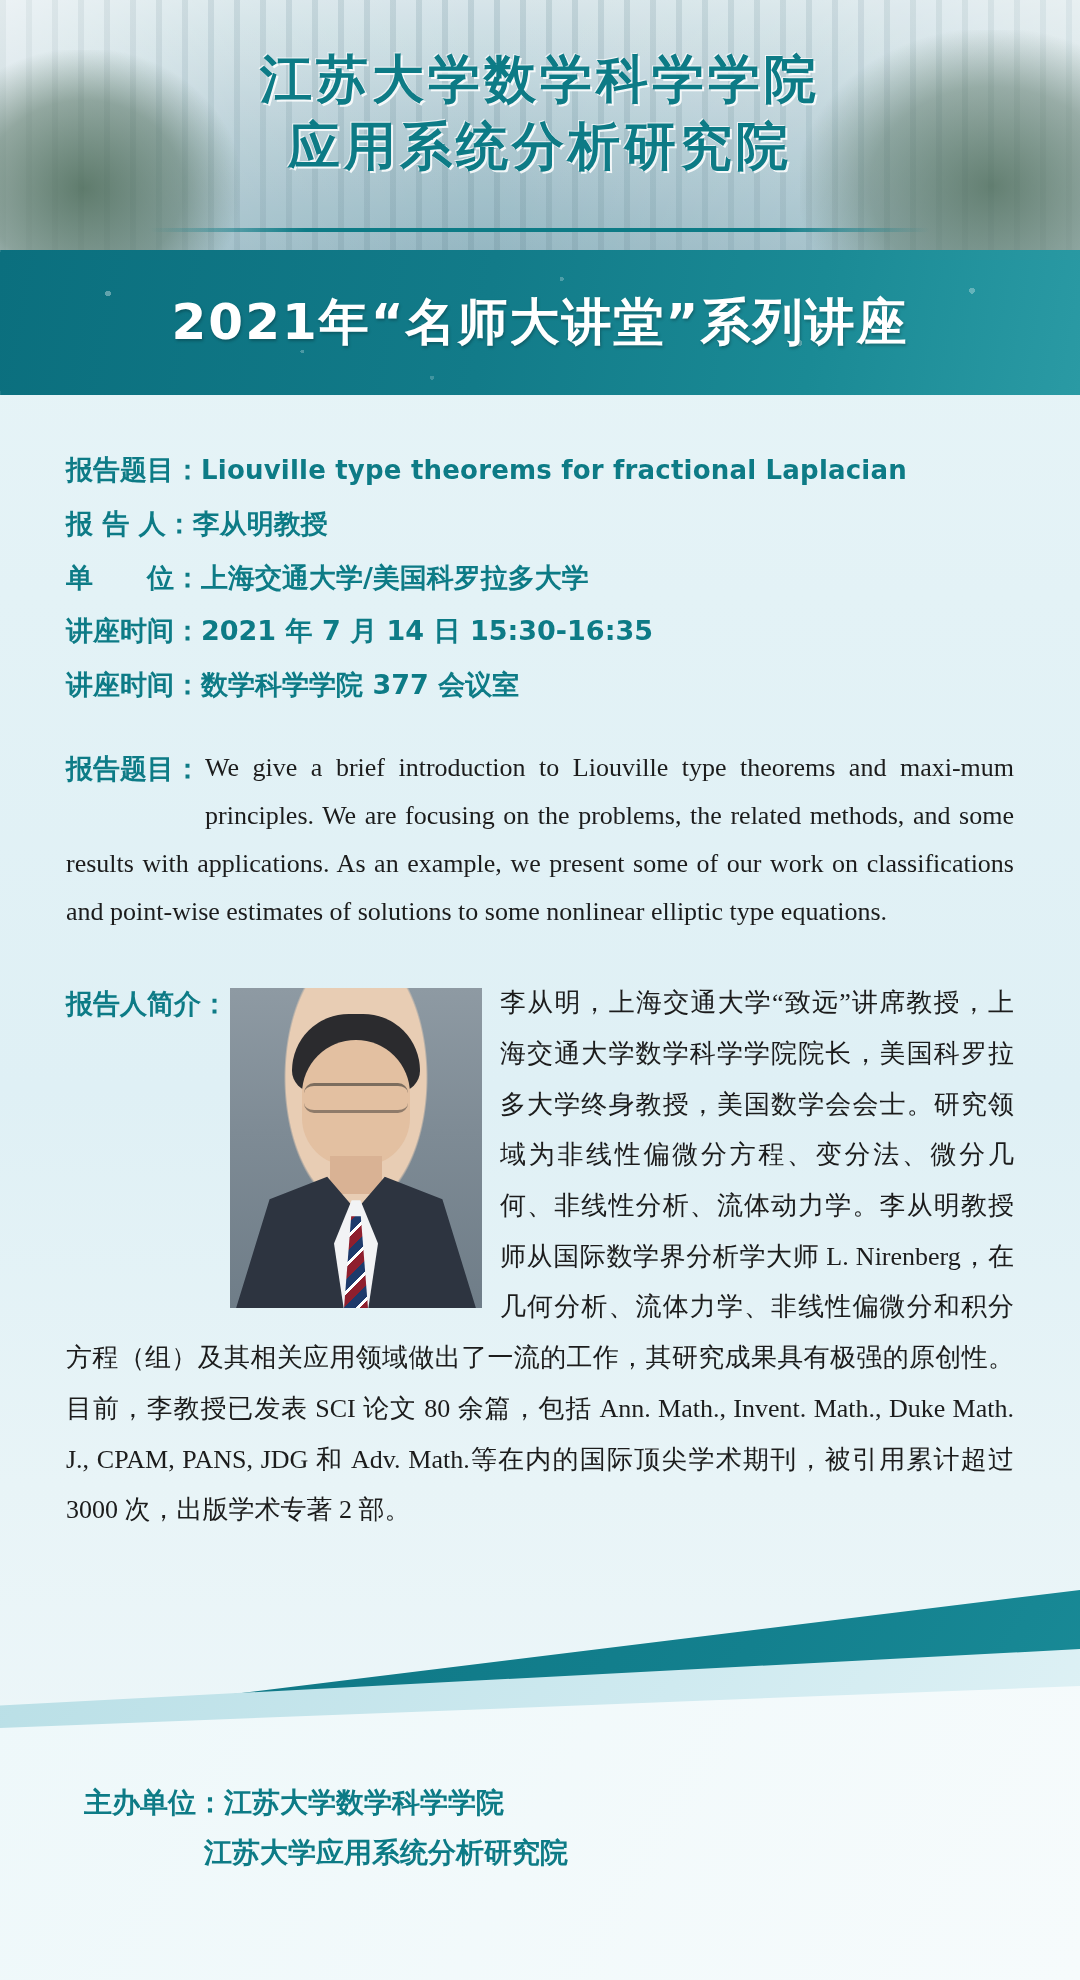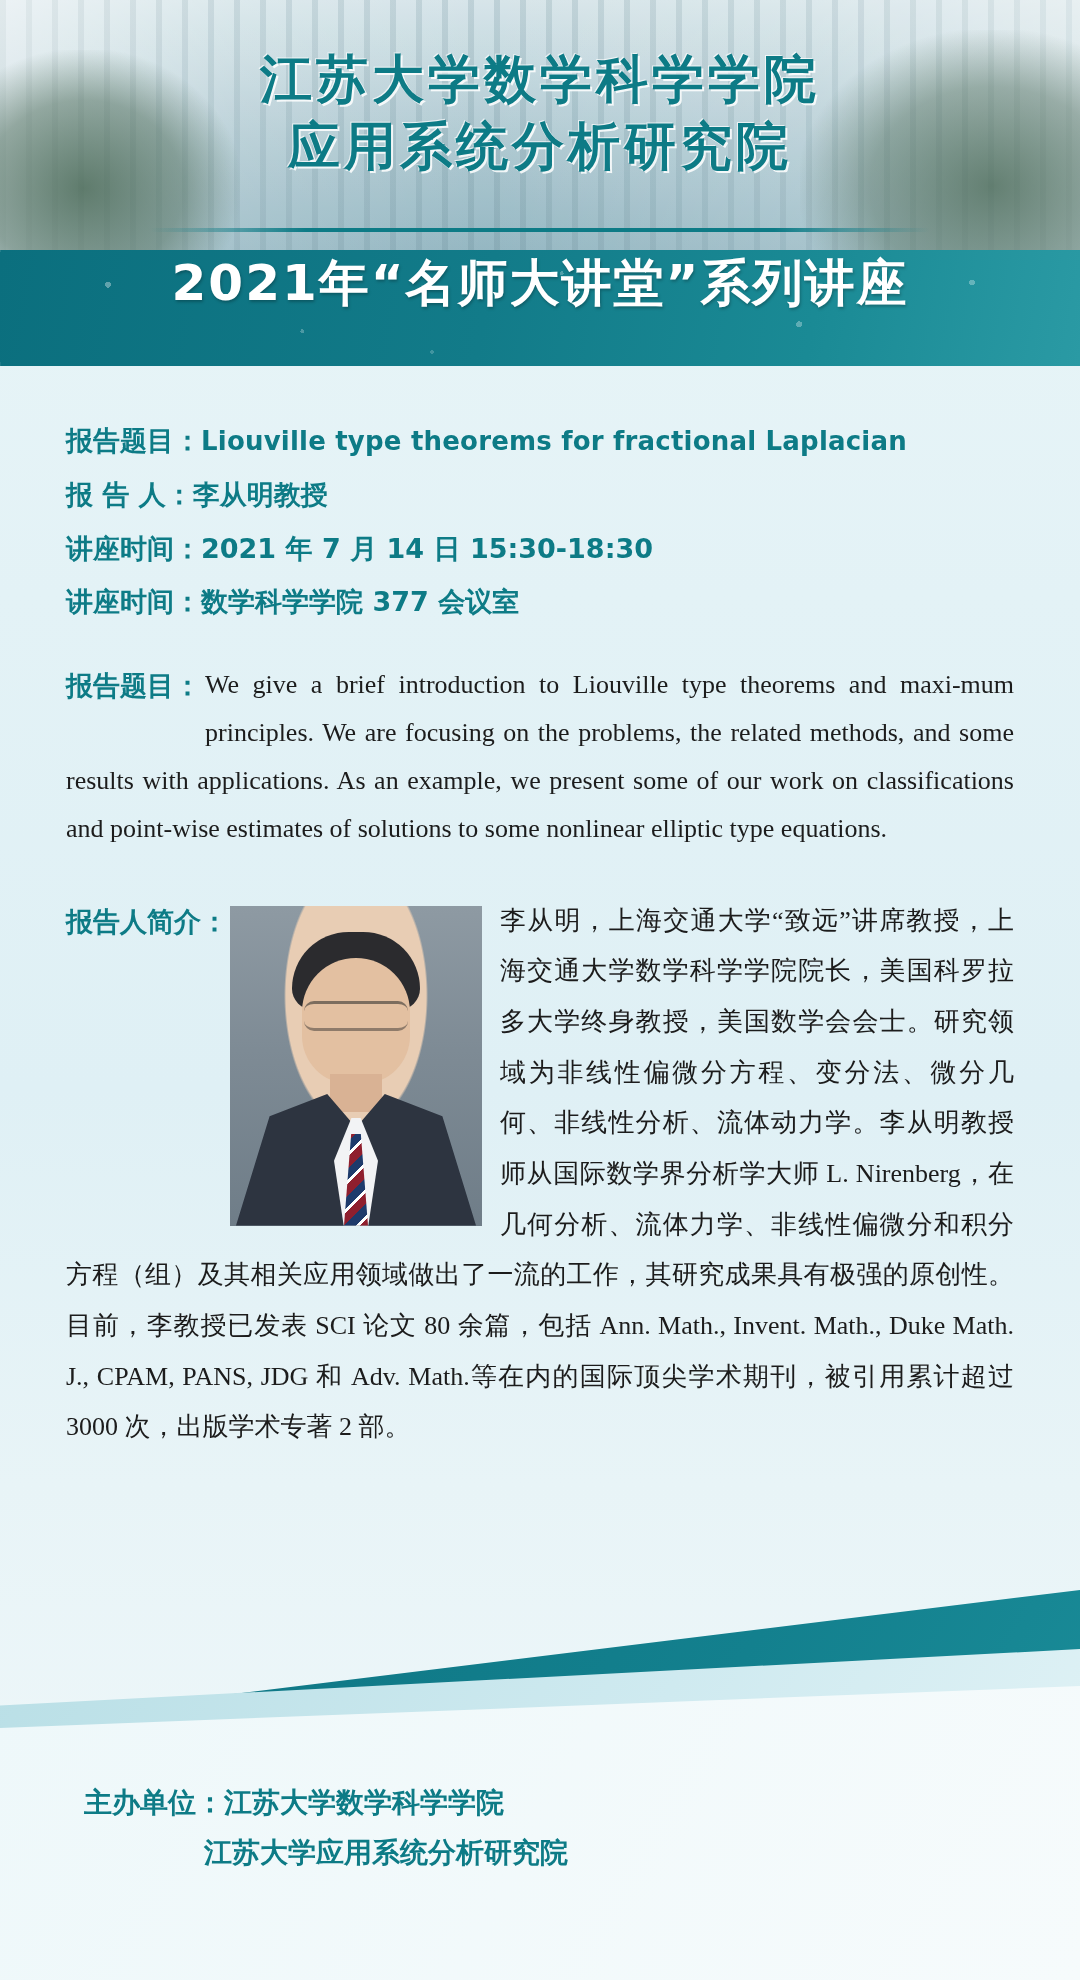--- a/index.html
+++ b/index.html
@@ -88,10 +88,11 @@
   
   .series-band {
     position: relative;
-    height: 116px;
+    height: 145px;
     background: linear-gradient(100deg, #0b6f7e 0%, #127b89 45%, #1a8a95 75%, #2a9aa4 100%);
     overflow: hidden;
     display: flex;
+    align-items: center;
     justify-content: center;
   }
   .series-band .dots {

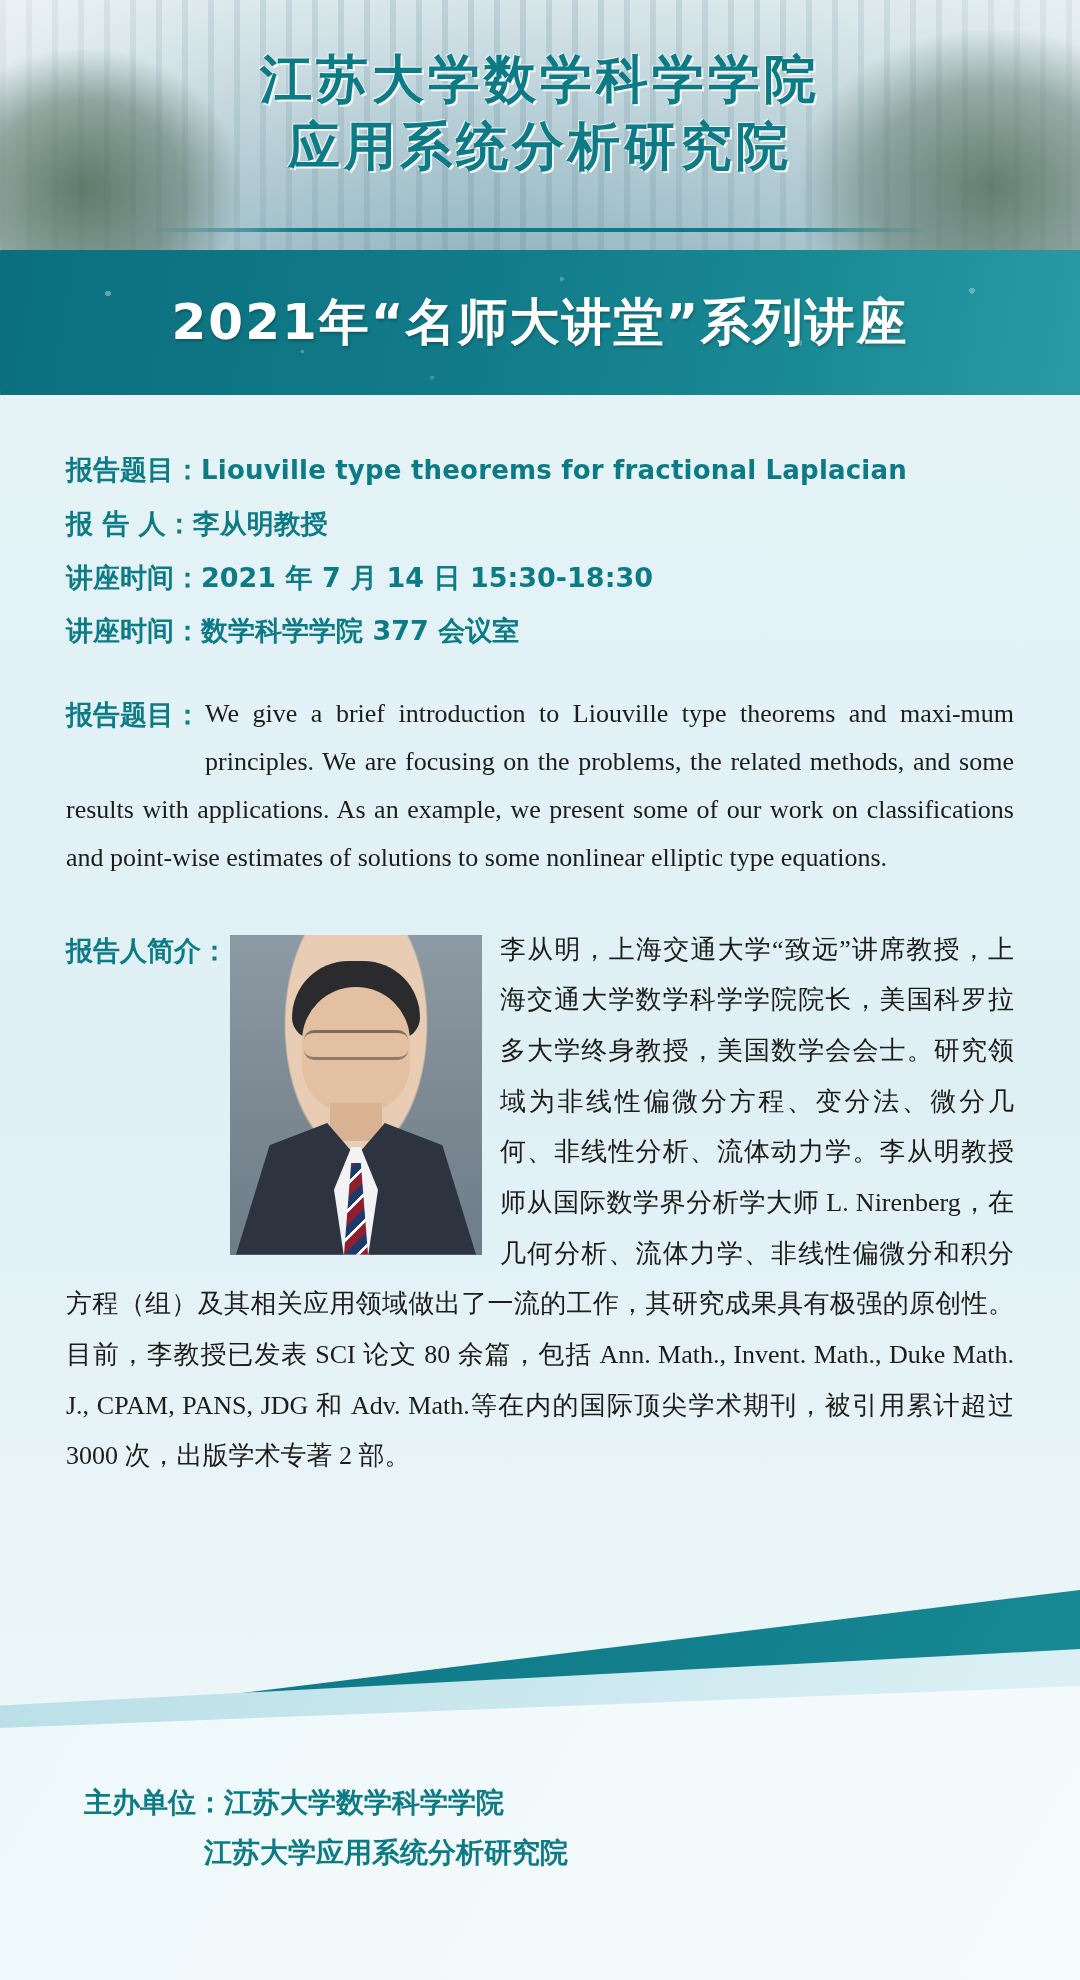--- a/index.html
+++ b/index.html
@@ -303,6 +303,10 @@
       <div class="info-row">
         <span class="info-label">报 告 人：</span>
         <span class="info-value">李从明教授</span>
+      </div>
+      <div class="info-row">
+        <span class="info-label">单　　位：</span>
+        <span class="info-value">上海交通大学/美国科罗拉多大学</span>
       </div>
       <div class="info-row">
         <span class="info-label">讲座时间：</span>

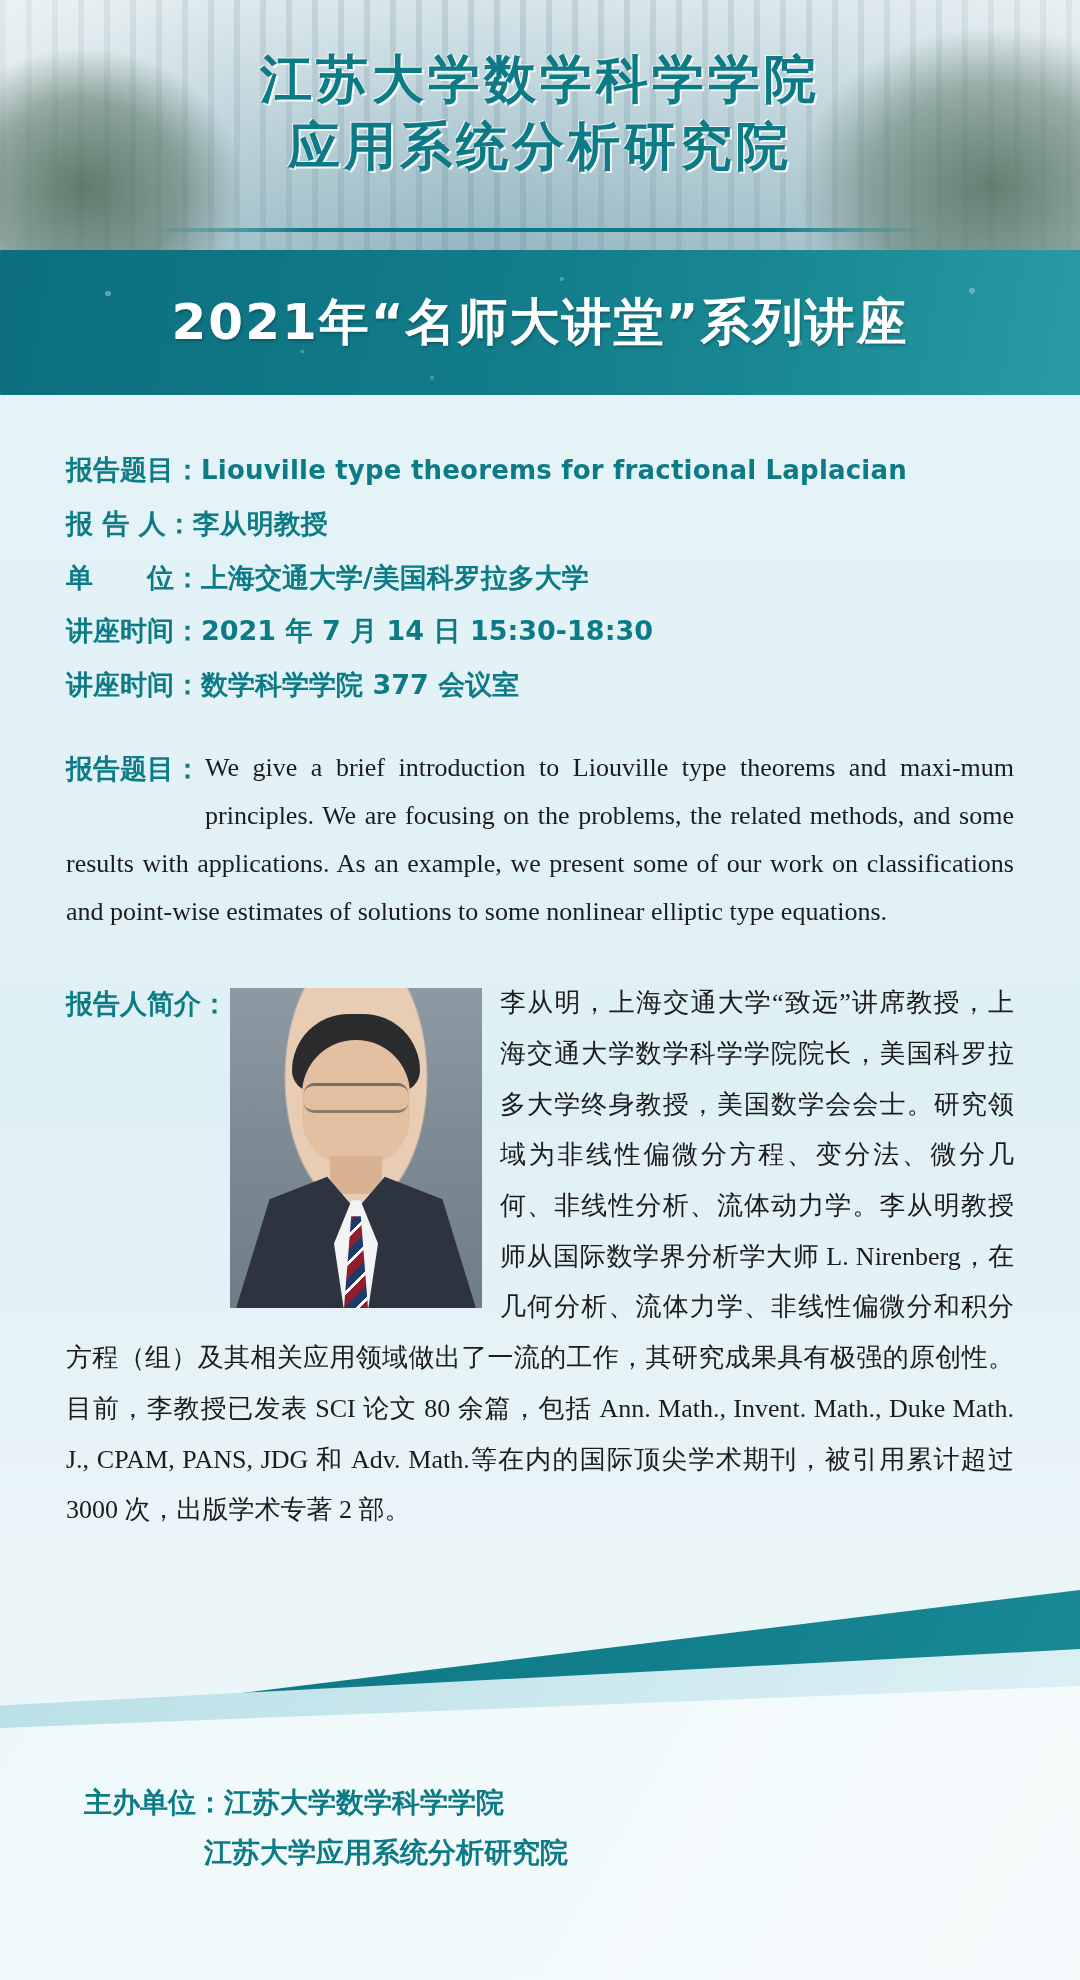--- a/index.html
+++ b/index.html
@@ -310,7 +310,7 @@
       </div>
       <div class="info-row">
         <span class="info-label">讲座时间：</span>
-        <span class="info-value">2021 年 7 月 14 日  15:30-18:30</span>
+        <span class="info-value">2021 年 7 月 14 日  15:30-16:35</span>
       </div>
       <div class="info-row">
         <span class="info-label">讲座时间：</span>

